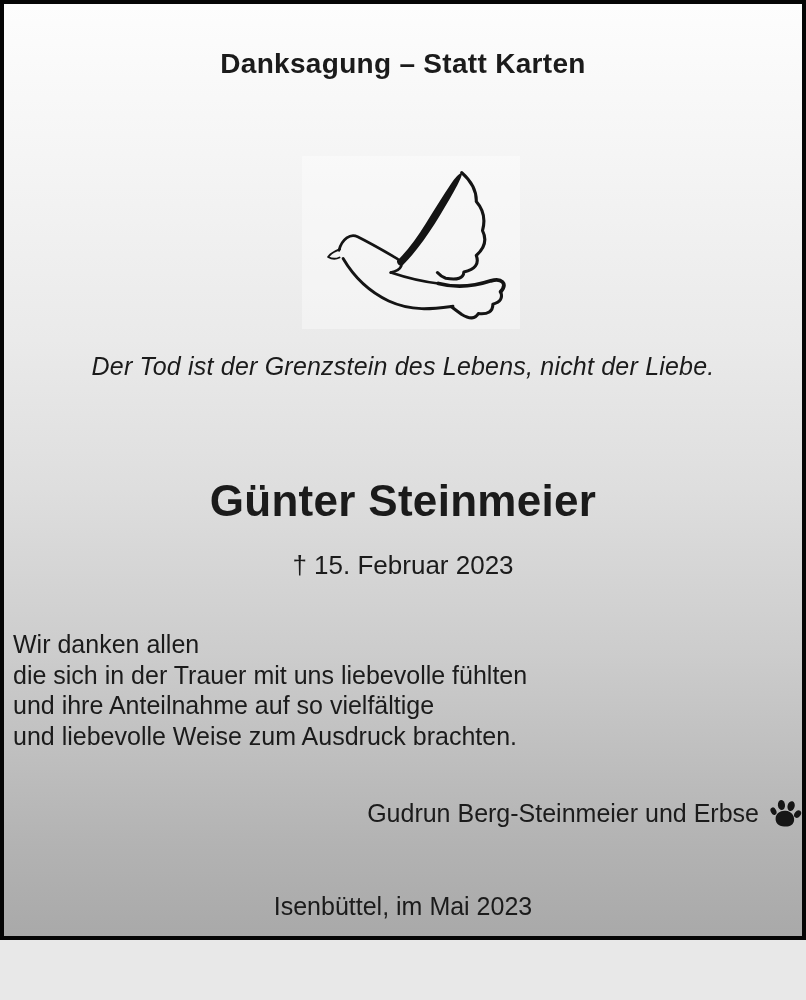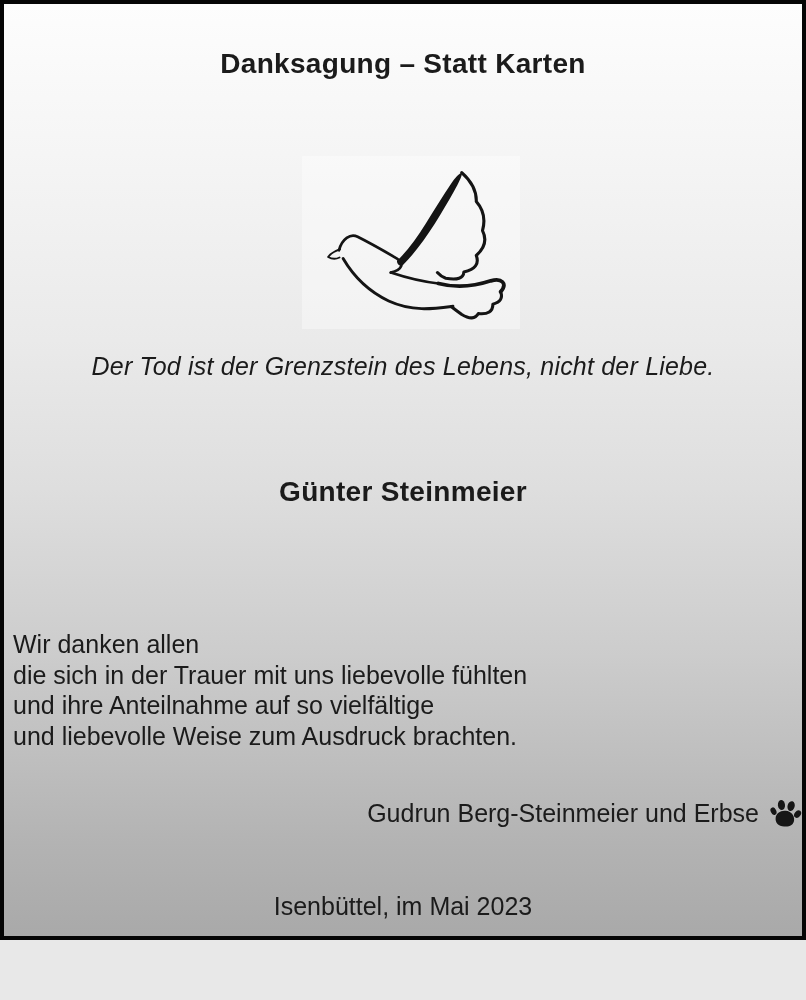--- a/index.html
+++ b/index.html
@@ -21,7 +21,7 @@
     display:flex;align-items:center;justify-content:center;
   }
   .quote{top:348px;font-size:25px;font-style:italic;letter-spacing:.2px;}
-  .name{top:472px;font-size:28px;font-weight:700;letter-spacing:.3px;}
+  .name{top:472px;font-size:44px;font-weight:700;letter-spacing:.3px;}
   .death-date{top:546px;font-size:26px;}
   .thanks{position:absolute;left:0;top:625px;width:100%;
     font-size:25px;line-height:30.5px;margin-left:9px;}

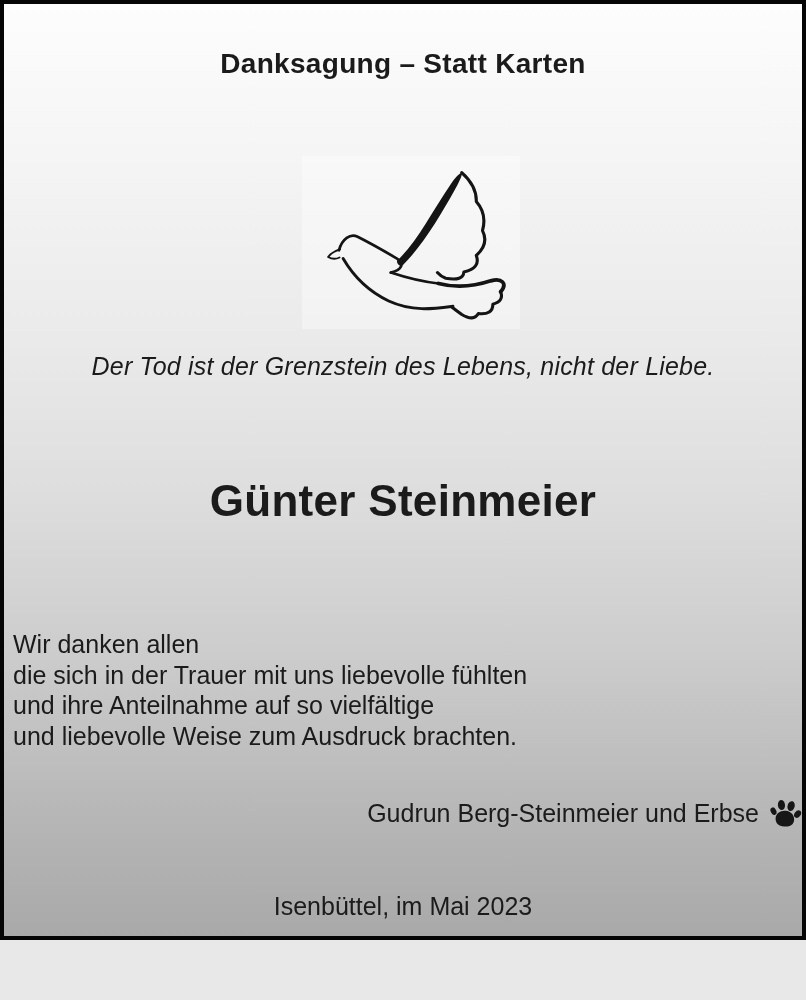--- a/index.html
+++ b/index.html
@@ -67,6 +67,7 @@
 
   <div class="line name">Günter Steinmeier</div>
 
+  <div class="line death-date">† 15. Februar 2023</div>
 
   <div class="thanks">
     <div>Wir danken allen</div>

